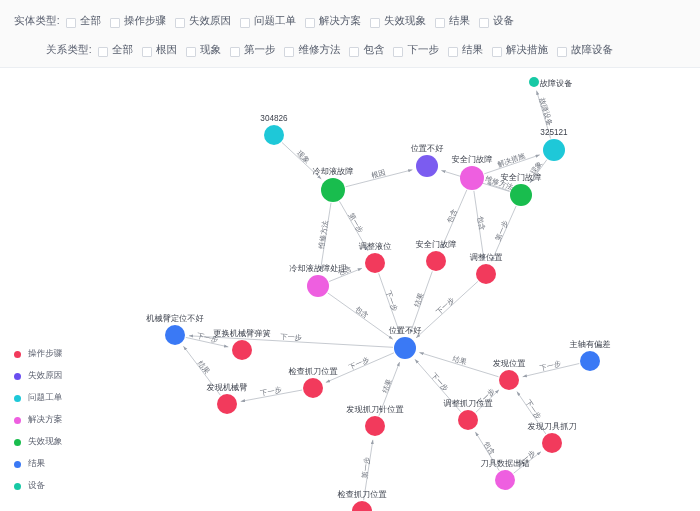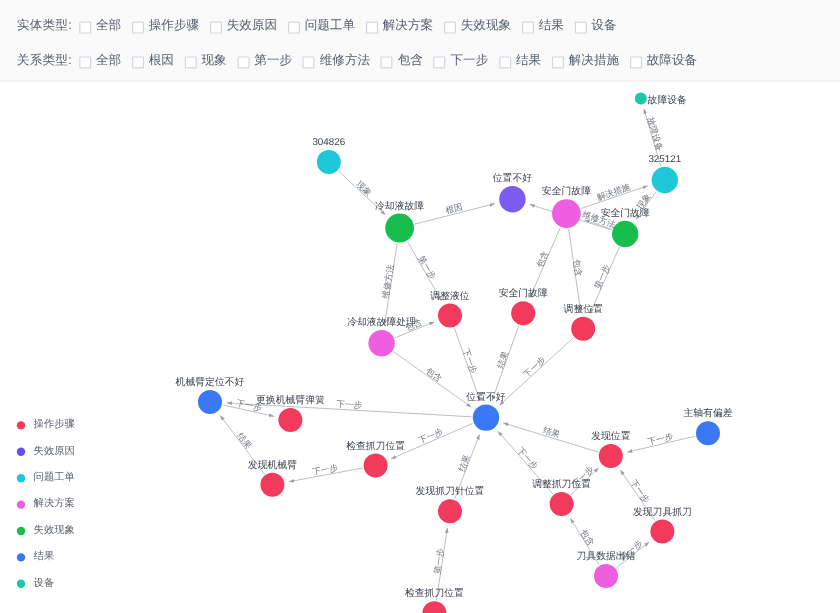--- a/index.html
+++ b/index.html
@@ -21,7 +21,7 @@
     padding: 8px 0 0 14px;
   }
   .filter-row { display: flex; align-items: center; height: 26px; }
-  .filter-row + .filter-row { margin-top: 3px; }
+  .filter-row + .filter-row { margin-top: 3px; margin-left: 32px; }
   .filter-label {
     font-size: 10.5px; color: #5a6070; white-space: nowrap;
     margin-right: 6px; letter-spacing: .2px;

